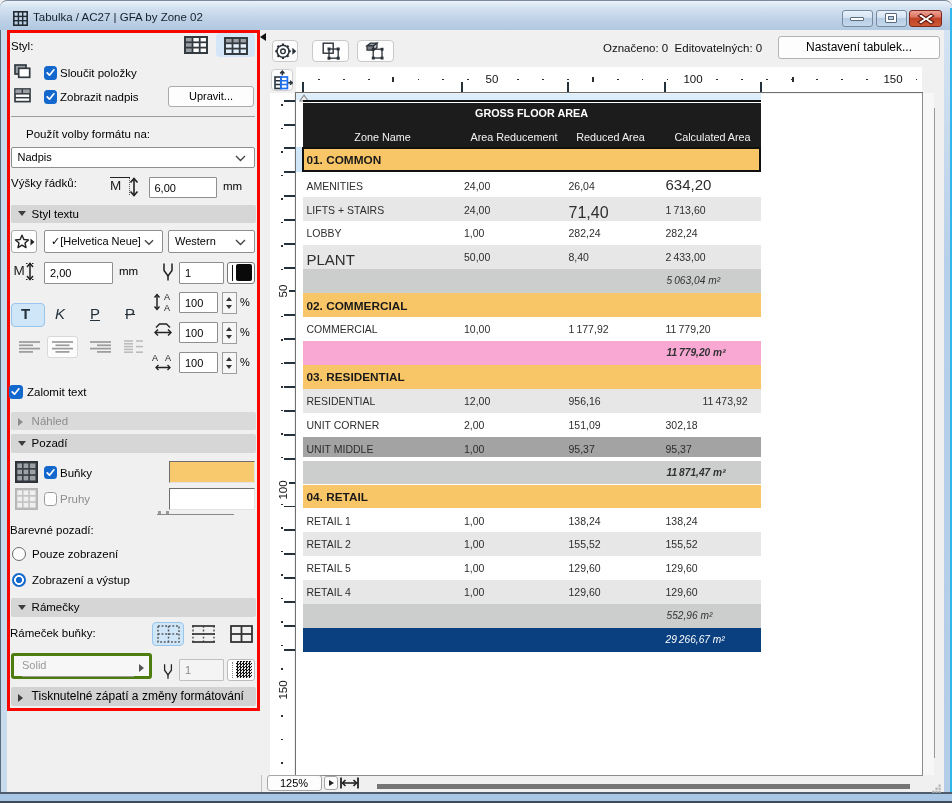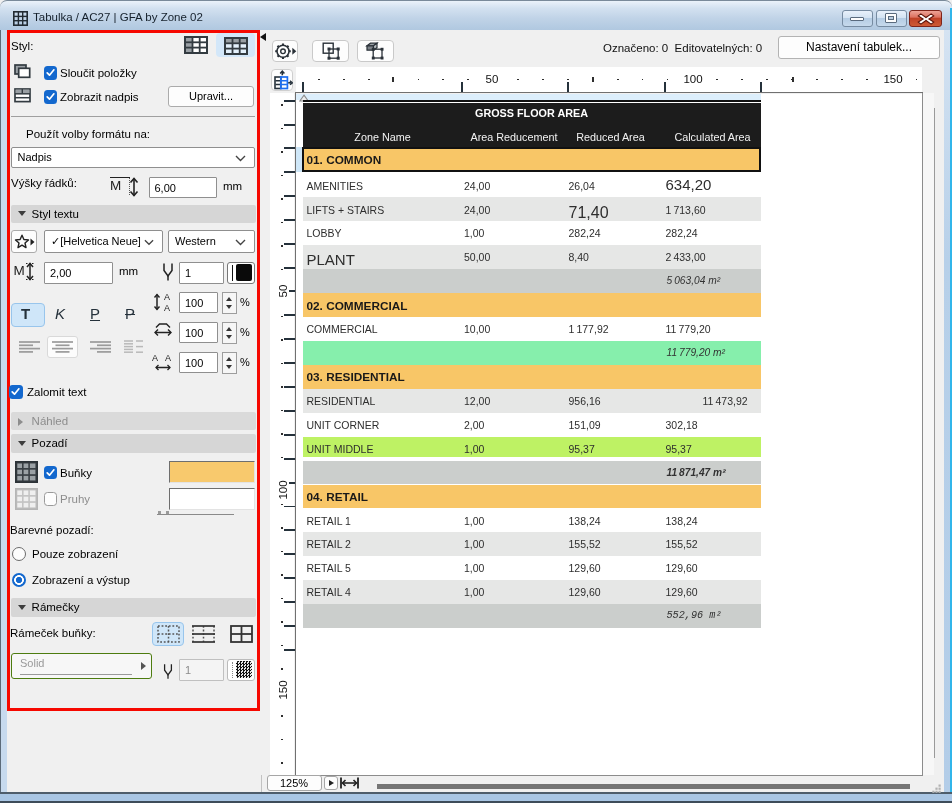--- a/index.html
+++ b/index.html
@@ -504,7 +504,7 @@
       <span class="abs" style="left:266px;top:6.2px;font-size:10.5px;color:#2e2e2e;">1 177,92</span>
       <span class="abs" style="left:363px;top:6.2px;font-size:10.5px;color:#2e2e2e;">11 779,20</span>
     </div>
-<div class="abs" style="left:302.5px;top:340.9px;width:458.6px;height:23.92px;background:#86efac;">
+<div class="abs" style="left:302.5px;top:340.9px;width:458.6px;height:23.92px;background:#f9a8d4;font-weight:bold;">
       <span class="abs" style="left:364px;top:6.2px;font-size:10.2px;font-style:italic;color:#323232;">11 779,20 m²</span>
     </div>
 <div class="abs" style="left:302.5px;top:364.9px;width:458.6px;height:23.92px;background:#f8c667;">

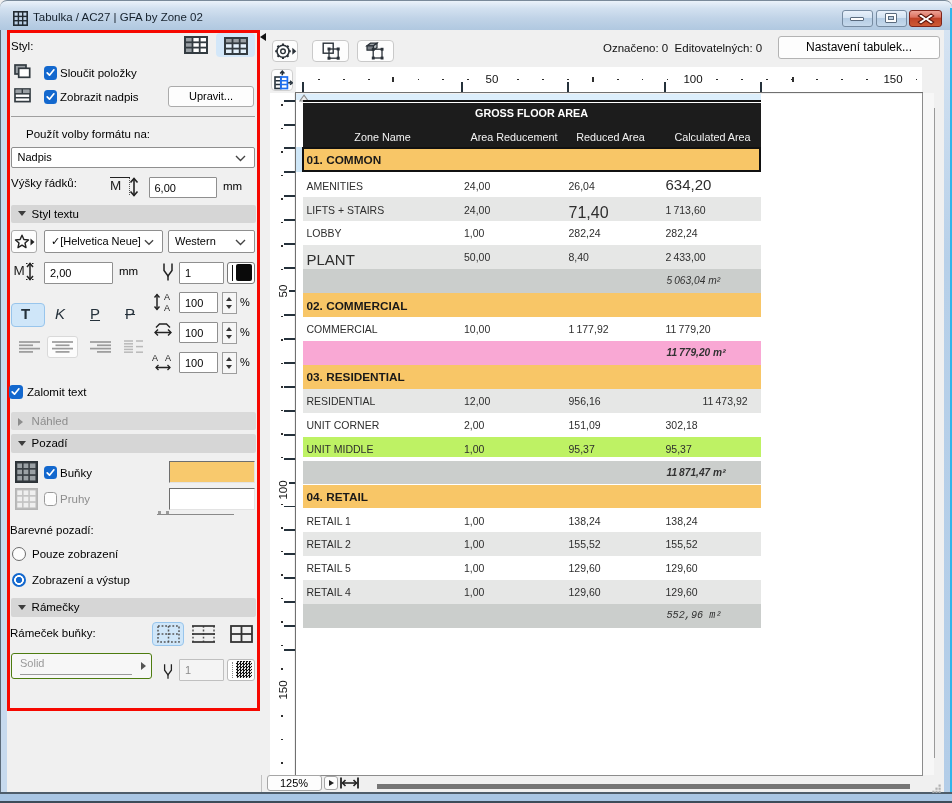--- a/index.html
+++ b/index.html
@@ -522,7 +522,7 @@
       <span class="abs" style="left:266px;top:6.2px;font-size:10.5px;color:#2e2e2e;">151,09</span>
       <span class="abs" style="left:363px;top:6.2px;font-size:10.5px;color:#2e2e2e;">302,18</span>
     </div>
-<div class="abs" style="left:302.5px;top:436.6px;width:458.6px;height:20px;background:#bef264;">
+<div class="abs" style="left:302.5px;top:436.6px;width:458.6px;height:20px;background:#a3a3a3;">
       <span class="abs" style="left:4px;top:6.2px;font-size:10.5px;color:#2e2e2e;">UNIT MIDDLE</span>
       <span class="abs" style="left:161.5px;top:6.2px;font-size:10.5px;color:#2e2e2e;">1,00</span>
       <span class="abs" style="left:266px;top:6.2px;font-size:10.5px;color:#2e2e2e;">95,37</span>

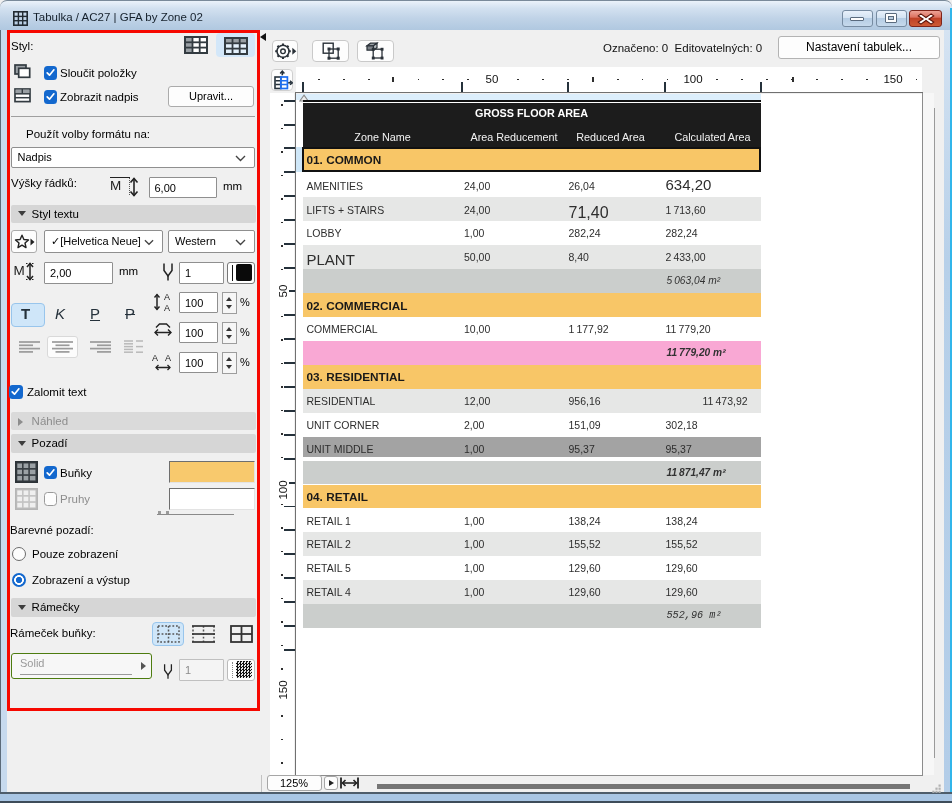--- a/index.html
+++ b/index.html
@@ -559,7 +559,7 @@
       <span class="abs" style="left:363px;top:6.2px;font-size:10.5px;color:#2e2e2e;">129,60</span>
     </div>
 <div class="abs" style="left:302.5px;top:604.1px;width:458.6px;height:23.92px;background:#cbcecc;">
-      <span class="abs" style="left:364px;top:6.2px;font-size:10.2px;font-style:italic;color:#323232;font-family:Liberation Mono, monospace;">552,96 m²</span>
+      <span class="abs" style="left:364px;top:6.2px;font-size:10.2px;font-style:italic;color:#323232;">552,96 m²</span>
     </div>
 </div>
 

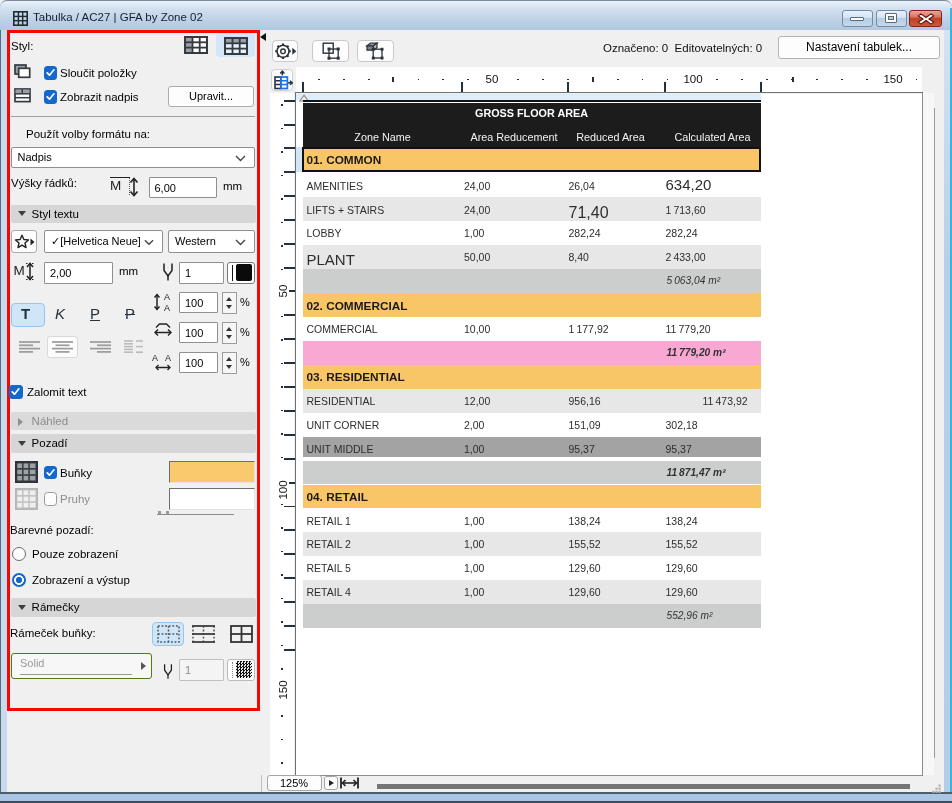--- a/index.html
+++ b/index.html
@@ -561,6 +561,9 @@
 <div class="abs" style="left:302.5px;top:604.1px;width:458.6px;height:23.92px;background:#cbcecc;">
       <span class="abs" style="left:364px;top:6.2px;font-size:10.2px;font-style:italic;color:#323232;">552,96 m²</span>
     </div>
+<div class="abs" style="left:302.5px;top:628.0px;width:458.6px;height:23.92px;background:#0a4080;">
+      <span class="abs" style="left:363px;top:6.2px;font-size:10.2px;font-style:italic;color:#fff;">29 266,67 m²</span>
+    </div>
 </div>
 
 </body></html>

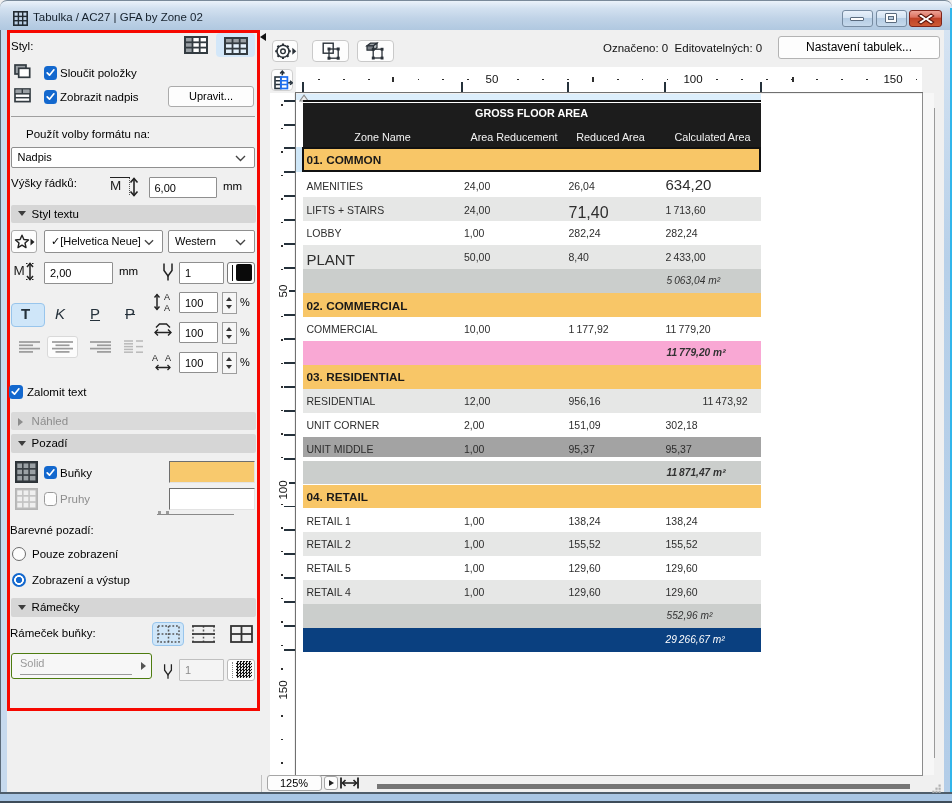--- a/index.html
+++ b/index.html
@@ -332,7 +332,7 @@
         <line x1="1" y1="9" x2="22" y2="9"></line>
       </g>
     </svg>
-<div class="abs" style="left:11px;top:653px;width:141px;height:26px;background:#f7f7f7;border:1px solid #4d7c0f;border-radius:3px;">
+<div class="abs" style="left:11px;top:653px;width:141px;height:26px;background:#f7f7f7;border:3px solid #4d7c0f;border-radius:3px;">
  <span class="abs" style="left:8px;top:3px;font-size:11px;color:#9a9a9a;">Solid</span>
  <span class="abs" style="left:8px;top:19.5px;width:112px;height:1.3px;background:#9a9a9a;"></span>
  <span class="abs" style="right:5px;top:8px;width:0;height:0;border-top:4px solid transparent;border-bottom:4px solid transparent;border-left:5.5px solid #555;"></span>

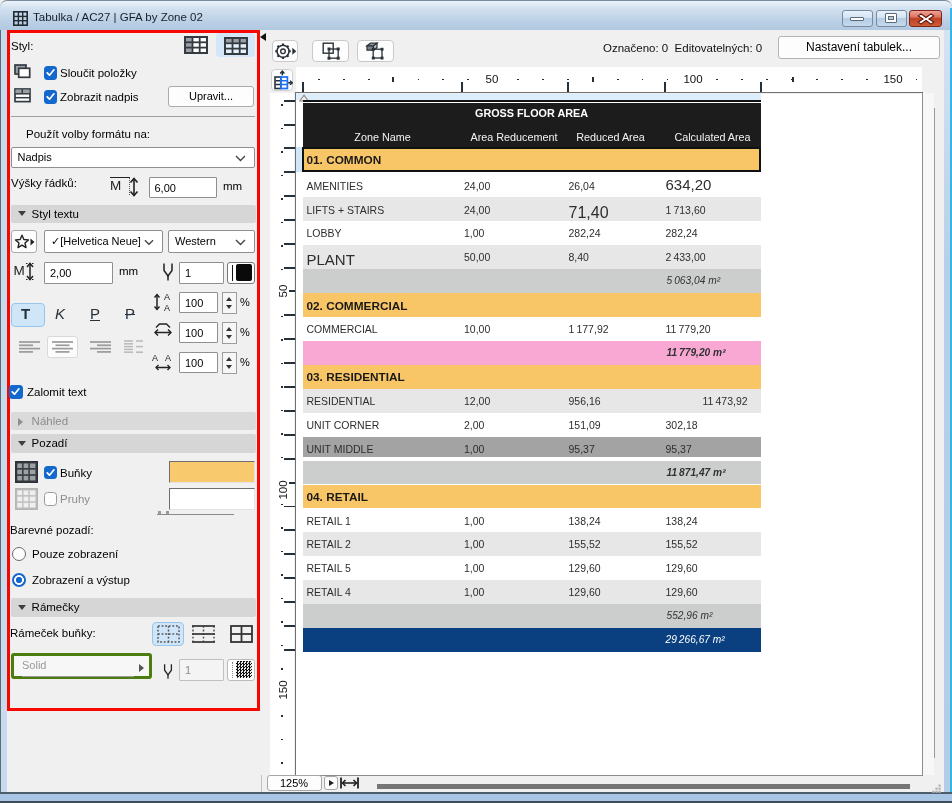--- a/index.html
+++ b/index.html
@@ -346,6 +346,7 @@
       <span style="position:absolute;left:4px;top:2px;width:1.5px;height:16px;border-left:1.5px dotted #888;"></span>
       <span style="position:absolute;left:8px;top:1.5px;width:16px;height:17px;background:conic-gradient(#111 90deg,#e8e8e8 90deg 180deg,#111 180deg 270deg,#e8e8e8 270deg);background-size:3px 3px;border-radius:2px;"></span>
     </div>
+<div class="sect" style="top:687px;height:18.5px;line-height:18.5px;background:#d2d2d2;font-size:12px;"><span class="tri tri-r" style="border-left-color:#3d3d3d;"></span>Tisknutelné zápatí a změny formátování</div>
 
 <div class="abs" style="left:259.5px;top:33px;width:0;height:0;border-top:4.5px solid transparent;border-bottom:4.5px solid transparent;border-right:6px solid #111;"></div>
 <div class="btn" style="left:271.5px;top:39.5px;width:26.5px;height:22px;border-color:#c9c9c9;border-radius:4px;"></div>

